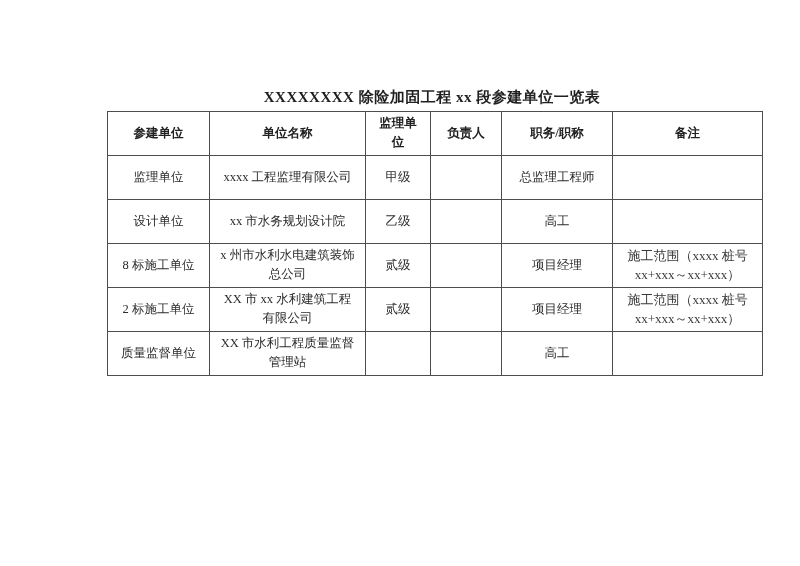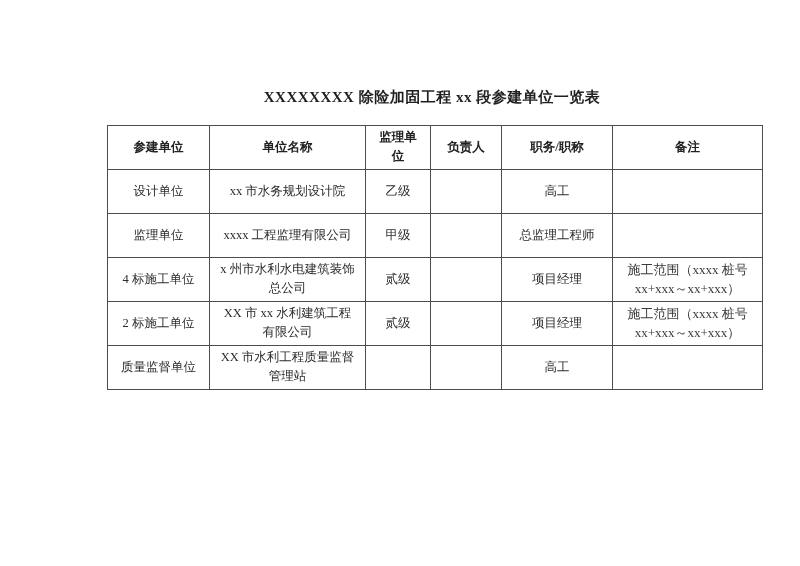--- a/index.html
+++ b/index.html
@@ -31,7 +31,7 @@
   .units-table {
     position: absolute;
     left: 75px;
-    top: 125px;
+    top: 111px;
     width: 655px;
     border-collapse: collapse;
     table-layout: fixed;

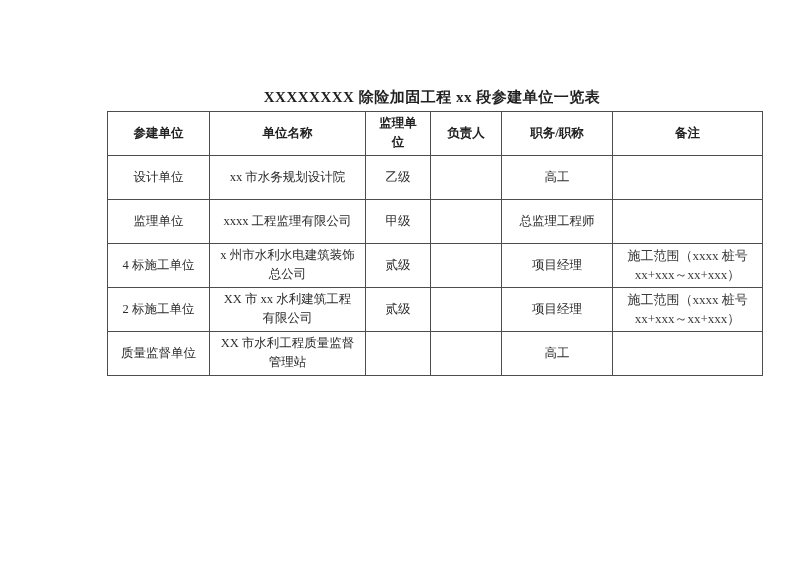--- a/index.html
+++ b/index.html
@@ -92,19 +92,19 @@
     </thead>
     <tbody>
       <tr>
+        <td>监理单位</td>
+        <td>xxxx 工程监理有限公司</td>
+        <td>甲级</td>
+        <td></td>
+        <td>总监理工程师</td>
+        <td class="remark-cell"></td>
+      </tr>
+      <tr>
         <td>设计单位</td>
         <td>xx 市水务规划设计院</td>
         <td>乙级</td>
         <td></td>
         <td>高工</td>
-        <td class="remark-cell"></td>
-      </tr>
-      <tr>
-        <td>监理单位</td>
-        <td>xxxx 工程监理有限公司</td>
-        <td>甲级</td>
-        <td></td>
-        <td>总监理工程师</td>
         <td class="remark-cell"></td>
       </tr>
       <tr>

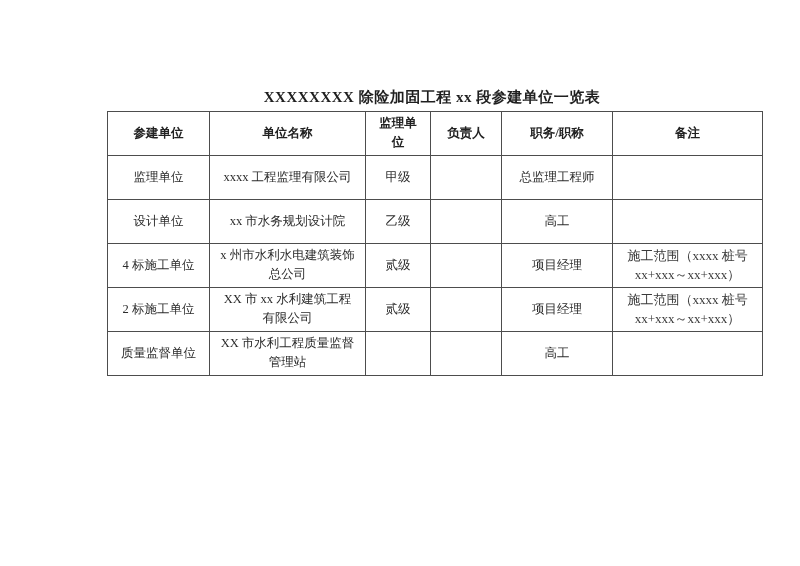--- a/index.html
+++ b/index.html
@@ -108,7 +108,7 @@
         <td class="remark-cell"></td>
       </tr>
       <tr>
-        <td>4 标施工单位</td>
+        <td>8 标施工单位</td>
         <td>x 州市水利水电建筑装饰总公司</td>
         <td>贰级</td>
         <td></td>

